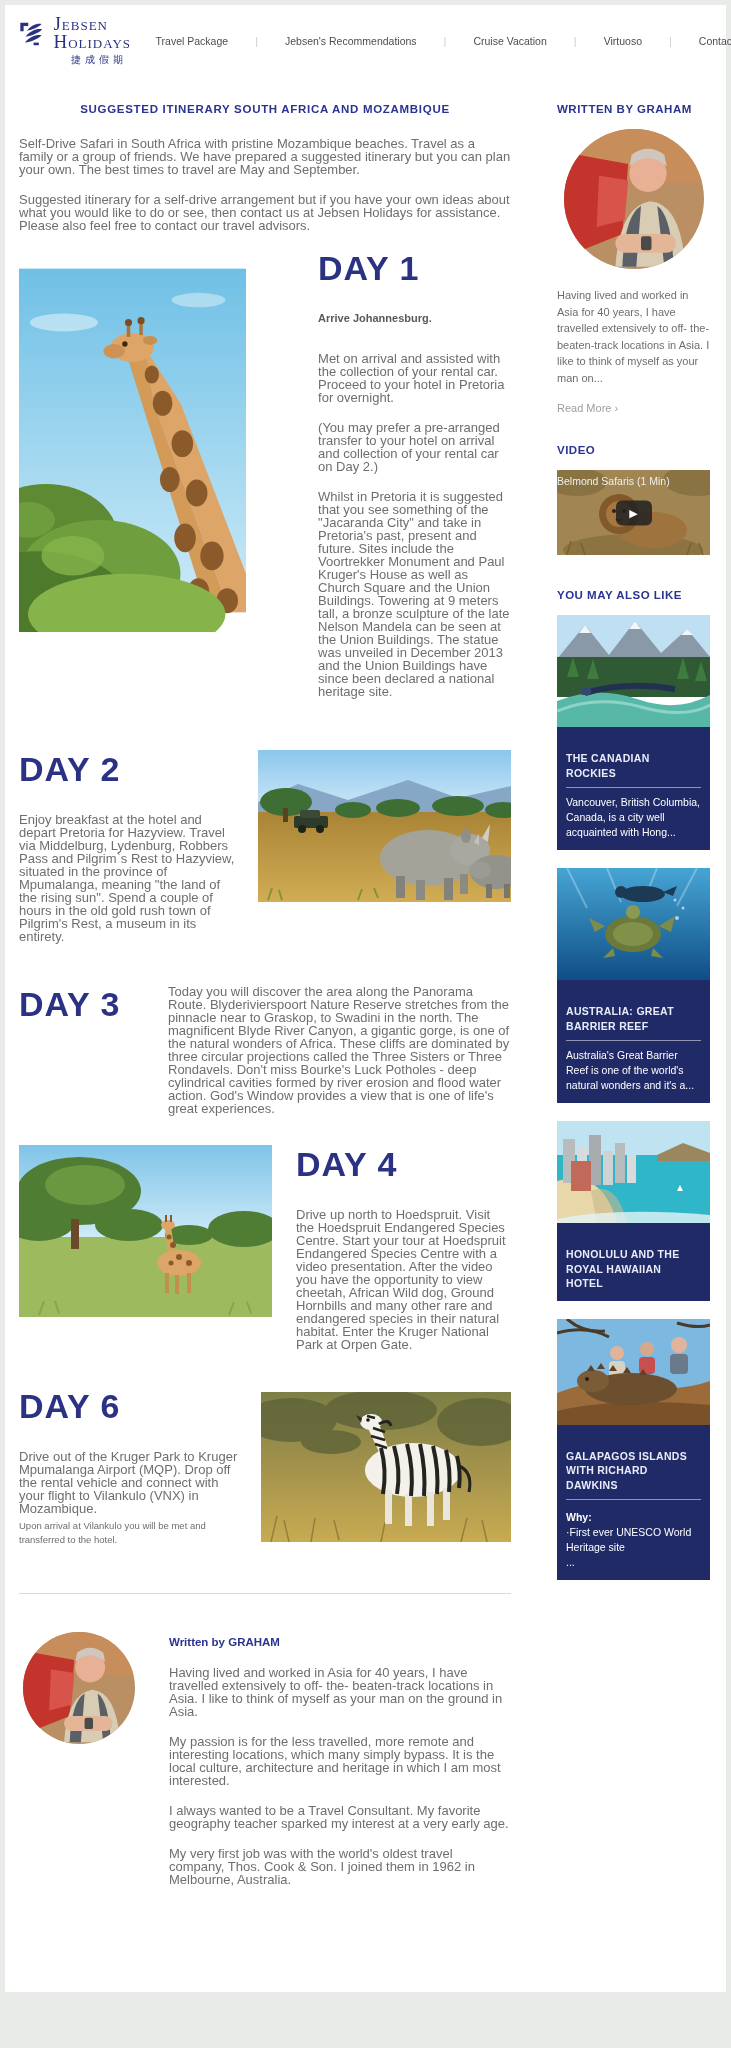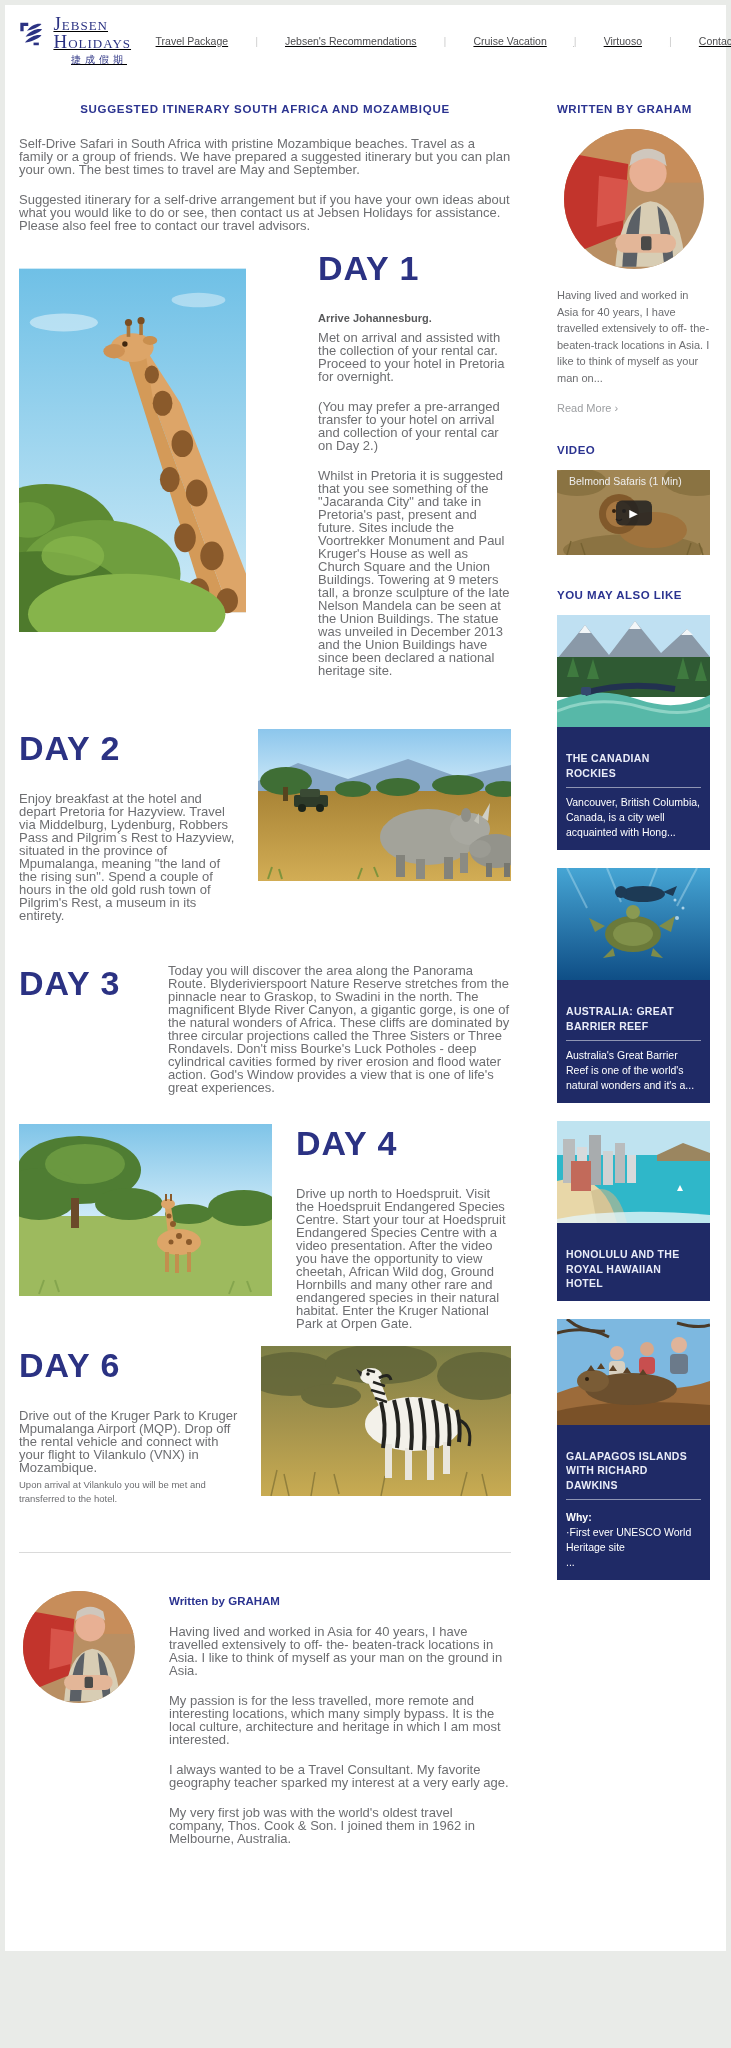--- a/index.html
+++ b/index.html
@@ -5,7 +5,7 @@
   html,body{margin:0;padding:0;background:#e9ebe8;font-family:"Liberation Sans",sans-serif;}
   .page{width:721px;margin:5px auto 0;background:#fff;}
   
-  .header{display:flex;align-items:center;padding:10px 16px 6px 14px;text-decoration:underline;}
+  .header{display:flex;align-items:center;padding:10px 16px 6px 14px;}
   .brand{display:flex;align-items:flex-start;gap:8px;}
   .brand-txt{display:flex;flex-direction:column;align-items:center;}
   .brand-name{font-family:"Liberation Serif",serif;font-variant:small-caps;font-size:19px;color:#2b3283;letter-spacing:1px;line-height:18px;}

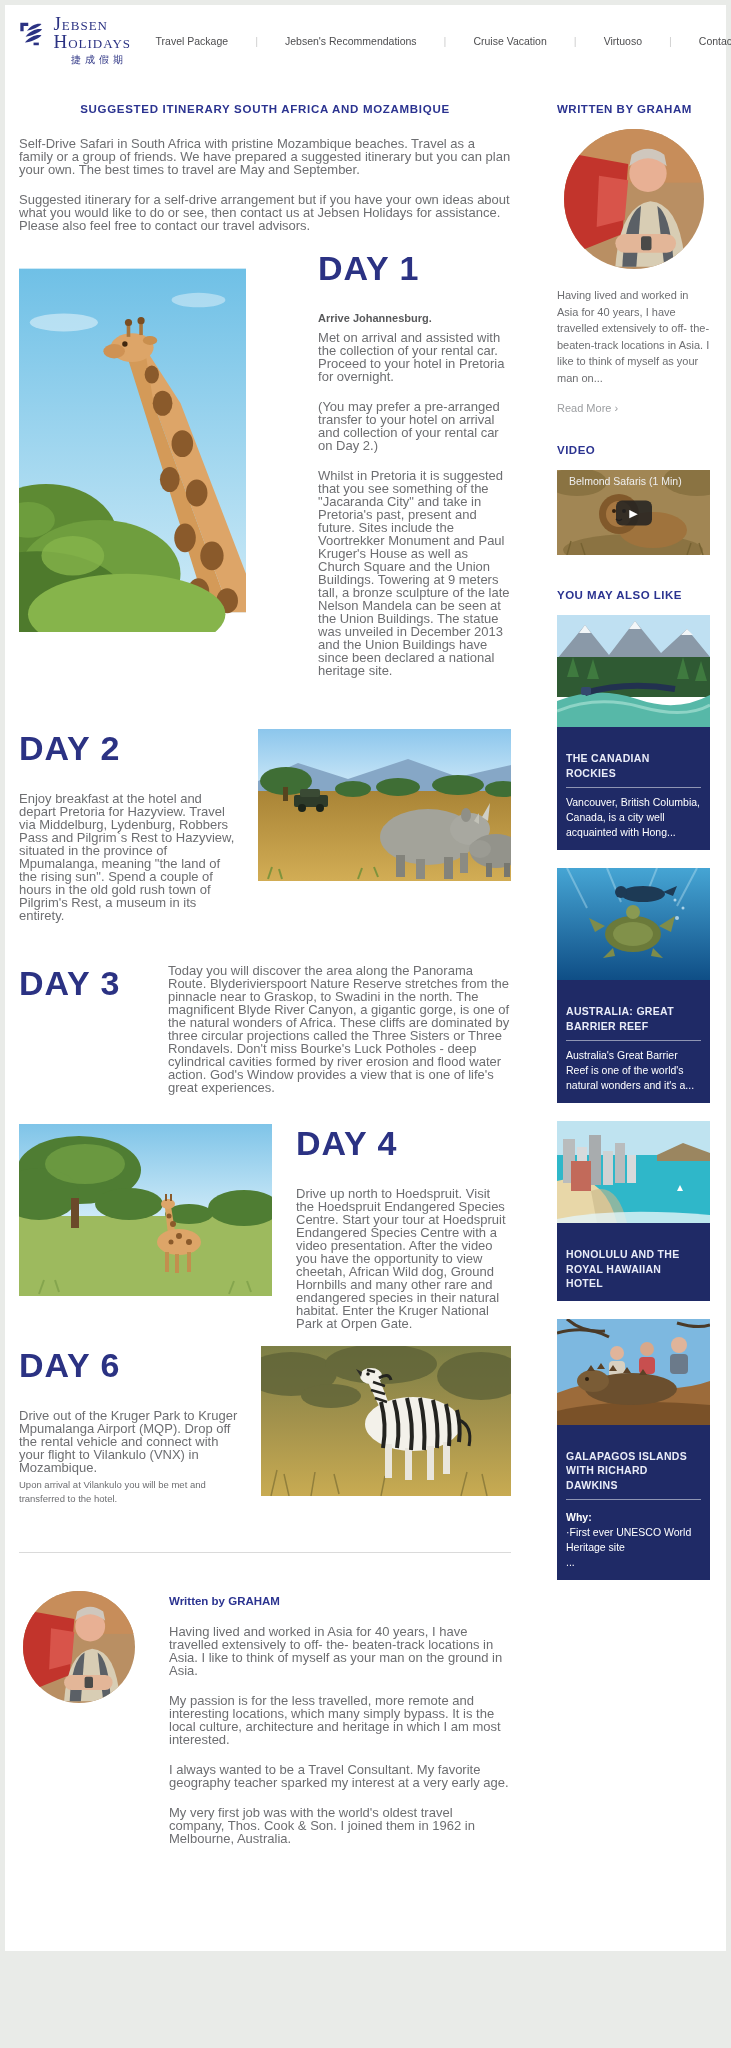--- a/index.html
+++ b/index.html
@@ -25,7 +25,7 @@
   .row{display:flex;}
   .day1{margin-top:14px;gap:48px;}
   .day1-text{margin-left:24px;width:215px;}
-  .sub{font-weight:bold;color:#58595b;font-size:11px;margin:0 0 7px;}
+  .sub{font-weight:bold;color:#58595b;font-size:11px;margin:0 0 28px;}
   .day2{margin-top:52px;}
   .day2-left{width:216px;}
   .day2 .photo{margin-left:auto;}

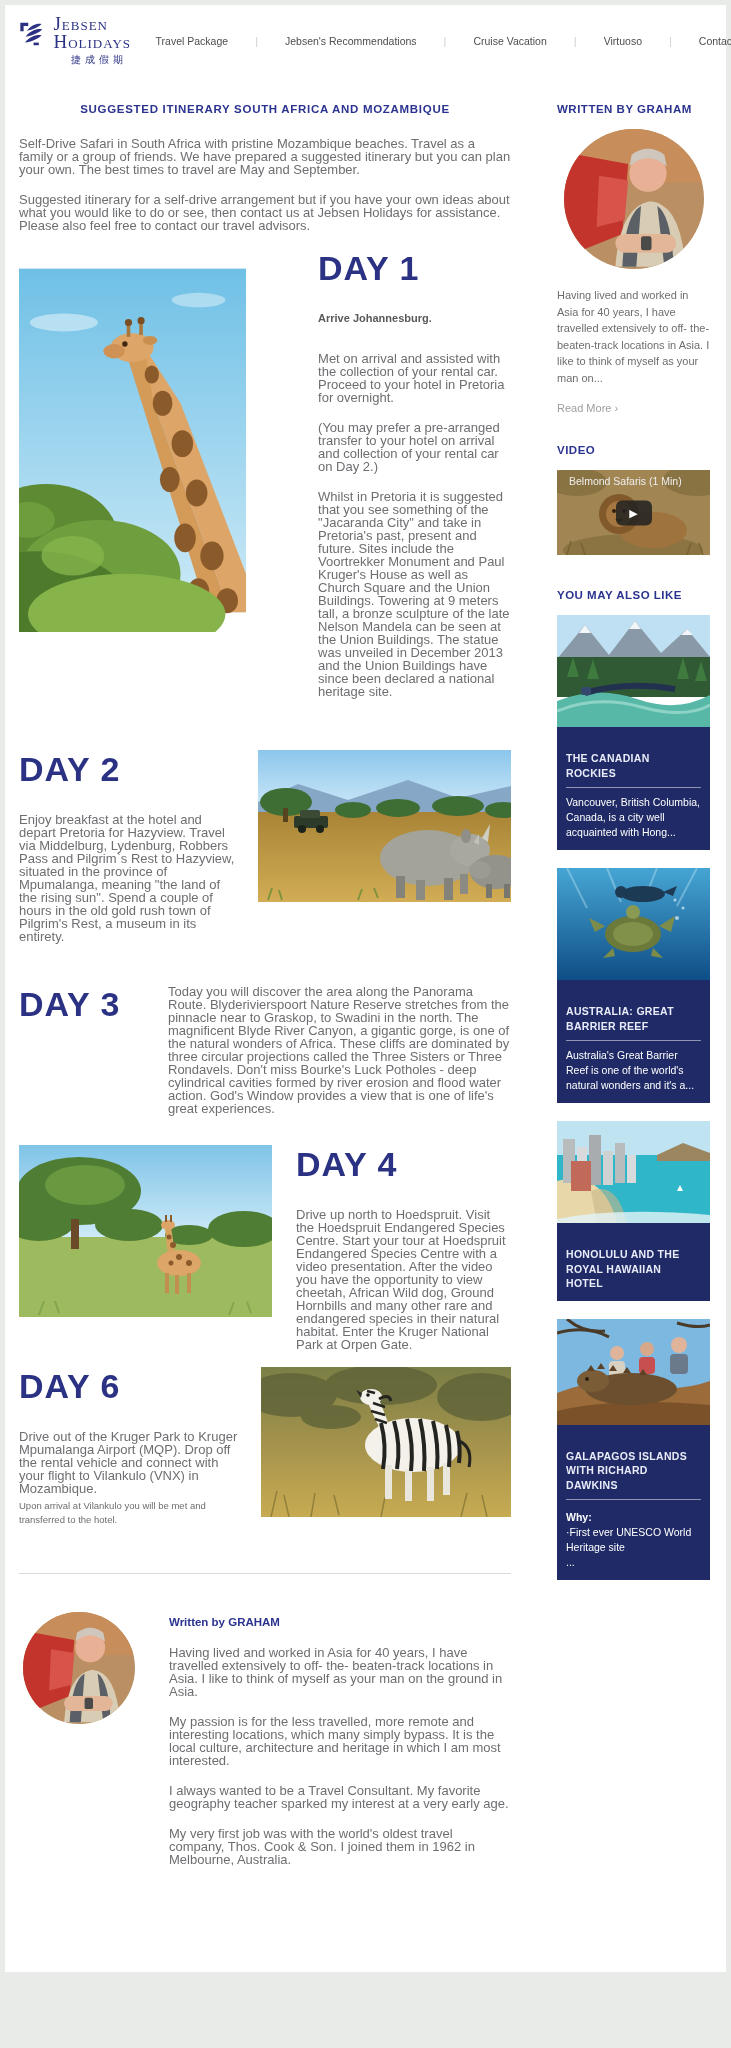--- a/index.html
+++ b/index.html
@@ -56,7 +56,7 @@
   .video-thumb{position:relative;width:153px;height:85px;cursor:pointer;}
   .video-thumb svg{display:block;}
   .video-overlay{position:absolute;inset:0;background:rgba(10,10,10,.18);}
-  .video-caption{position:absolute;top:5px;left:12px;right:4px;color:#efefef;font-size:10.5px;}
+  .video-caption{position:absolute;top:5px;left:0;right:4px;color:#efefef;font-size:10.5px;}
   .play-btn{position:absolute;left:50%;top:50%;transform:translate(-50%,-50%);width:36px;height:25px;background:rgba(33,33,33,.85);border-radius:6px;display:flex;align-items:center;justify-content:center;}
   .play-btn span{color:#fff;font-size:11px;line-height:1;}
   .also-like{margin-top:34px;}

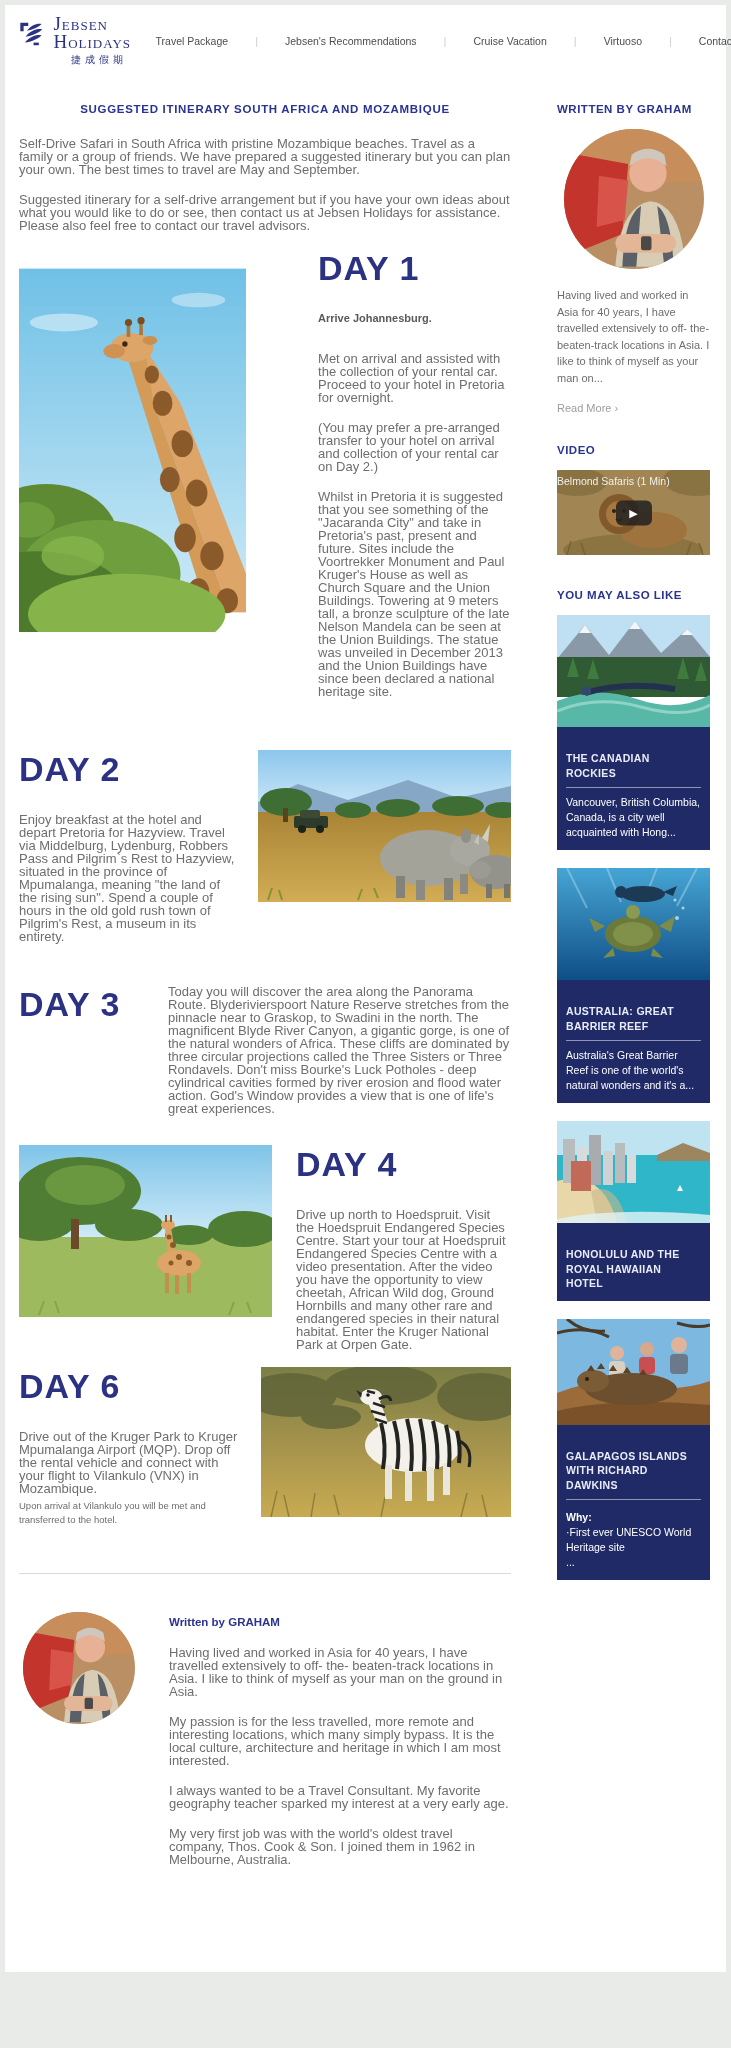--- a/index.html
+++ b/index.html
@@ -36,7 +36,7 @@
   .day4{margin-top:30px;}
   .day4-text{margin-left:24px;width:215px;}
   .day5{margin-top:48px;}
-  .day6{margin-top:16px;}
+  .day6{margin-top:36px;align-items:center;}
   .day6-left{width:225px;}
   .day6 .photo{margin-left:auto;margin-top:0;}
   .note{color:#6d6e71;font-size:9.5px;line-height:14px;margin:2px 0 0;}

